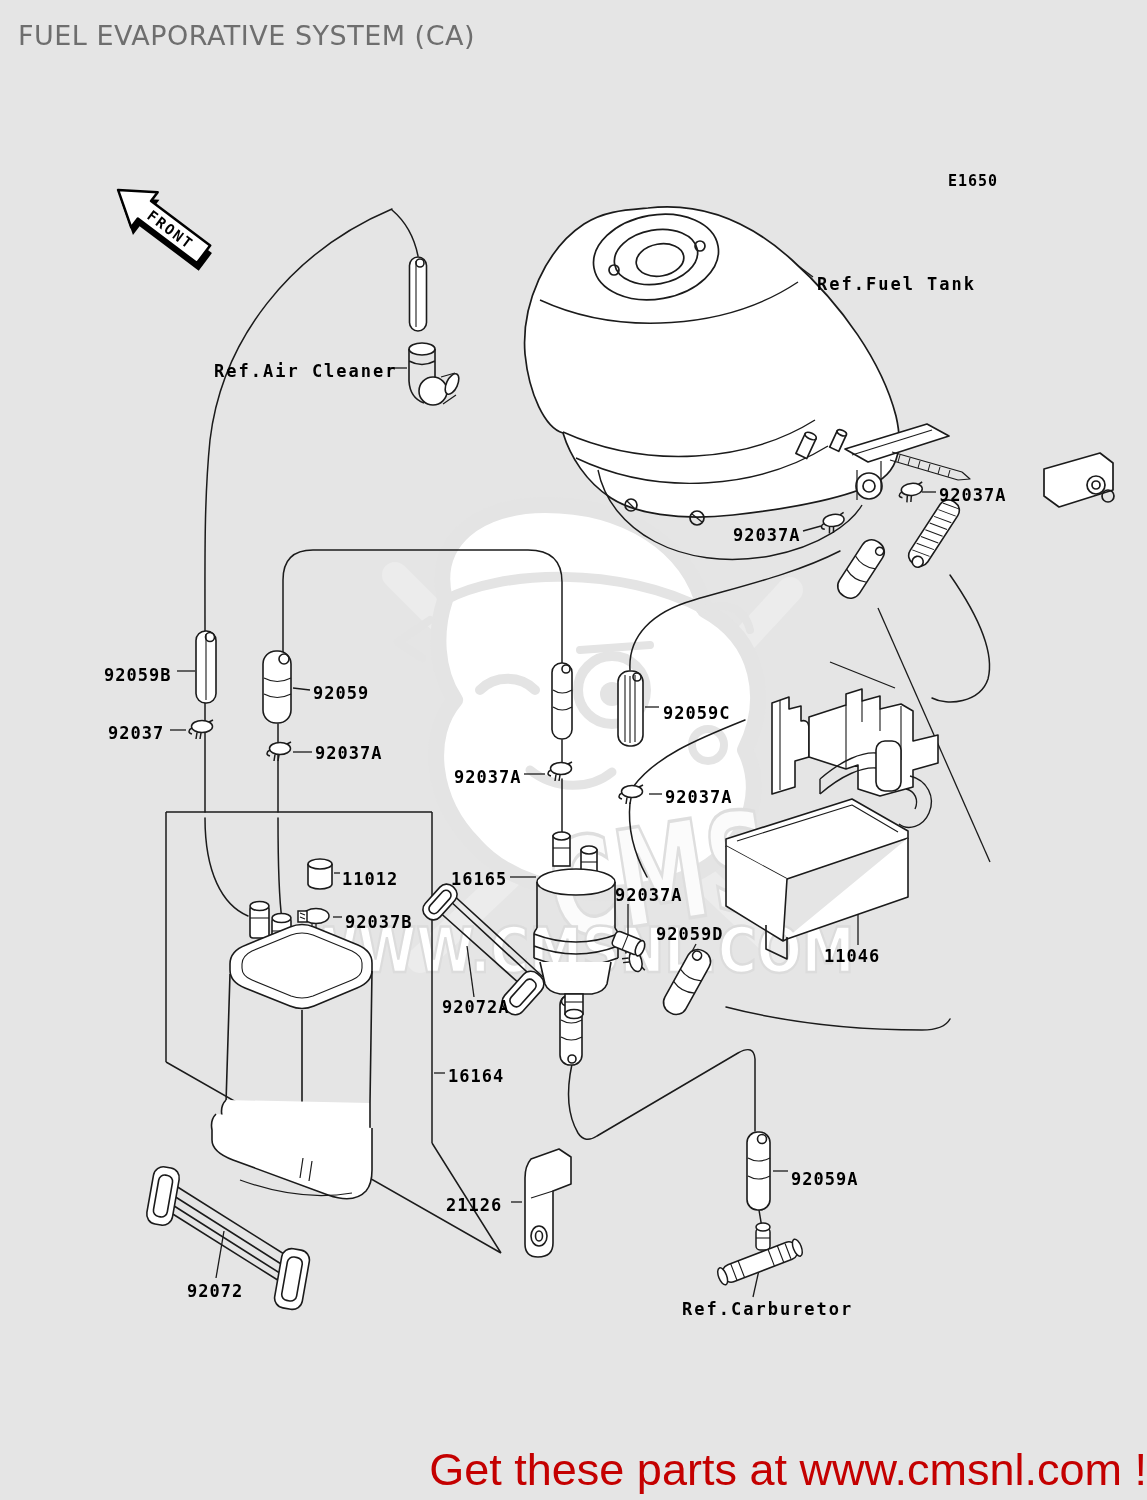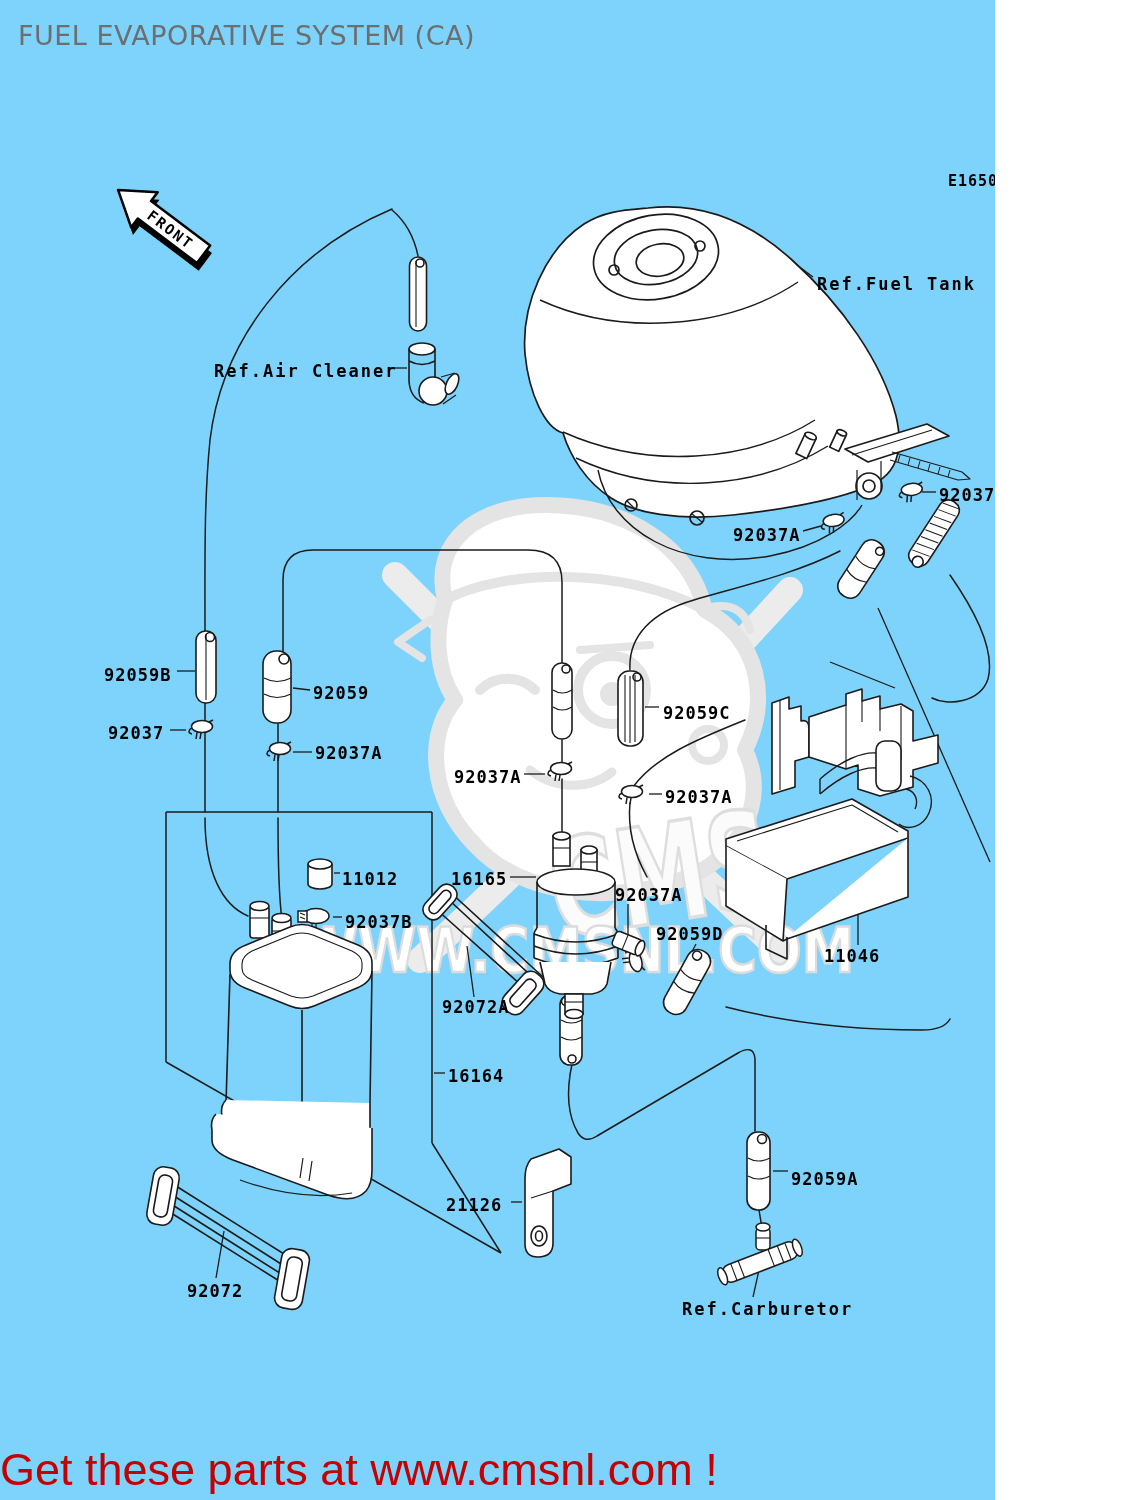--- a/index.html
+++ b/index.html
@@ -3,7 +3,7 @@
 <meta charset="utf-8">
 <style>
   html,body{margin:0;padding:0;background:#fff;}
-  .stage{position:relative;width:995px;height:1500px;background:#7dd3fc;overflow:hidden;
+  .stage{position:relative;width:1147px;height:1500px;background:#e5e5e5;overflow:hidden;
          font-family:"DejaVu Sans",sans-serif;text-decoration:underline;}
   .page-title{position:absolute;left:18px;top:20px;font-size:27px;color:#6e6e6e;
               letter-spacing:.5px;font-family:"DejaVu Sans","Liberation Sans",sans-serif;}

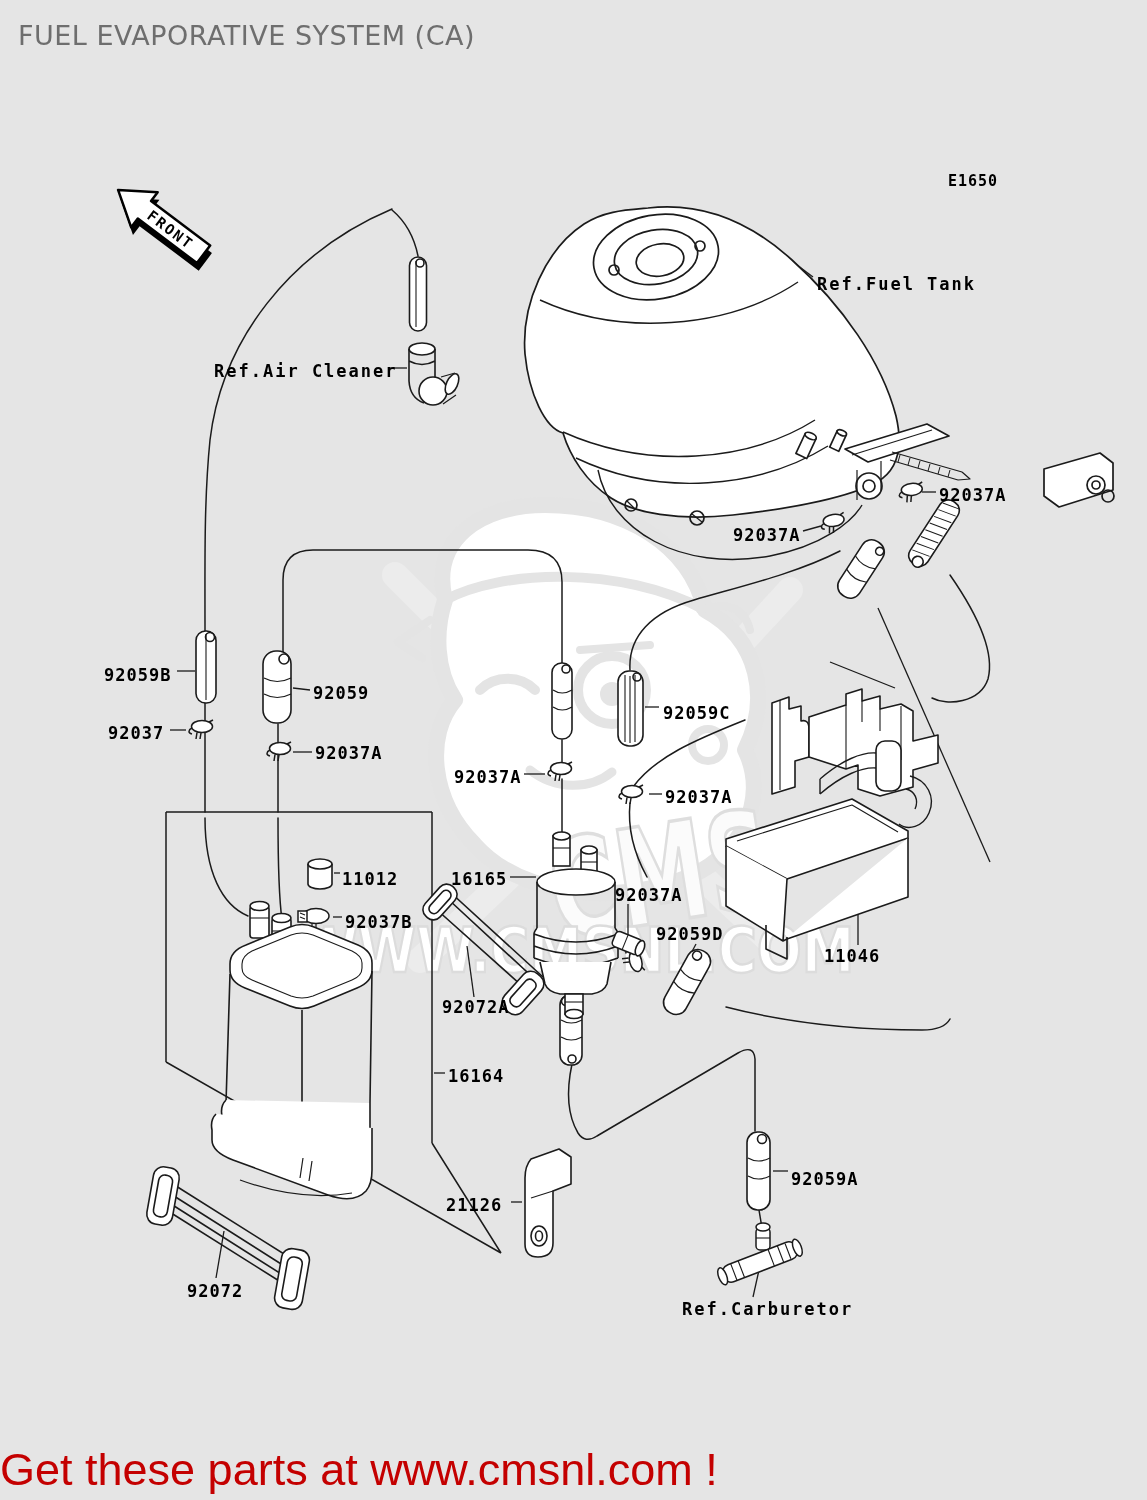--- a/index.html
+++ b/index.html
@@ -7,7 +7,7 @@
          font-family:"DejaVu Sans",sans-serif;text-decoration:underline;}
   .page-title{position:absolute;left:18px;top:20px;font-size:27px;color:#6e6e6e;
               letter-spacing:.5px;font-family:"DejaVu Sans","Liberation Sans",sans-serif;}
-  .footer-ad{position:absolute;left:0;top:1444px;width:100%;text-align:left;
+  .footer-ad{position:absolute;left:0;top:1444px;width:100%;text-align:right;
              font-size:45px;color:#c40000;font-family:"Liberation Sans",sans-serif;}
   svg{position:absolute;left:0;top:0;}
   svg text.plabel{font-family:"DejaVu Sans Mono","Liberation Mono",monospace;

